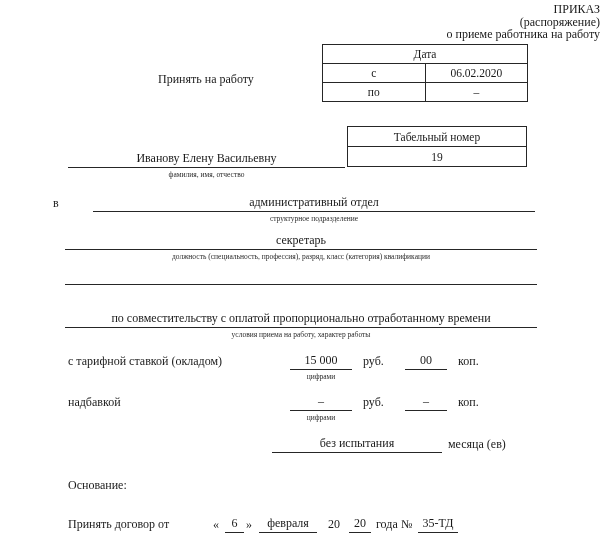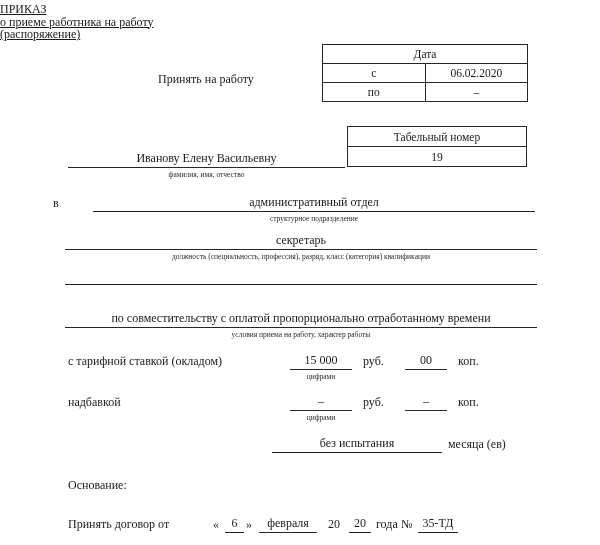--- a/index.html
+++ b/index.html
@@ -9,7 +9,7 @@
     font-family:"Liberation Serif","DejaVu Serif",serif;
     color:#1a1a1a; font-size:12px; overflow:hidden;
   }
-  .title-block { position:absolute; top:3px; left:0; width:600px; text-align:left; line-height:12.5px;text-decoration:underline; }
+  .title-block { position:absolute; top:3px; left:0; width:600px; text-align:right; line-height:12.5px; }
   .plain { position:absolute; white-space:nowrap; }
   .grid { border-collapse:collapse; position:absolute; table-layout:fixed; }
   .grid td { border:1.5px solid #262626; text-align:center; font-size:11.5px; vertical-align:middle; }

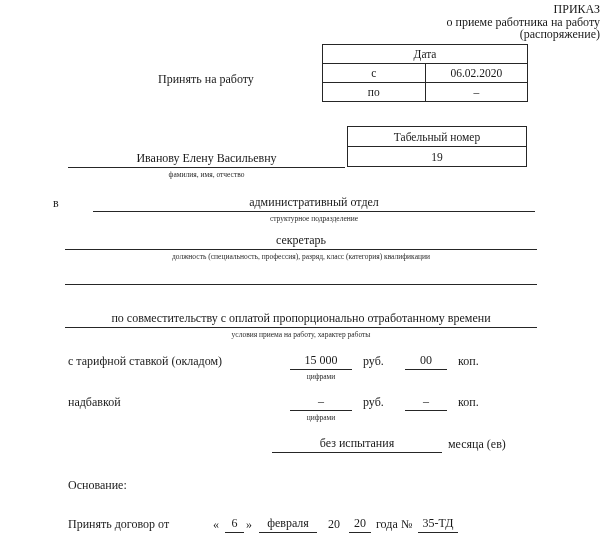--- a/index.html
+++ b/index.html
@@ -65,8 +65,8 @@
 
   <div class="title-block">
     <div>ПРИКАЗ</div>
+    <div>(распоряжение)</div>
     <div>о приеме работника на работу</div>
-    <div>(распоряжение)</div>
   </div>
 
   <div class="plain accept-label">Принять на работу</div>

